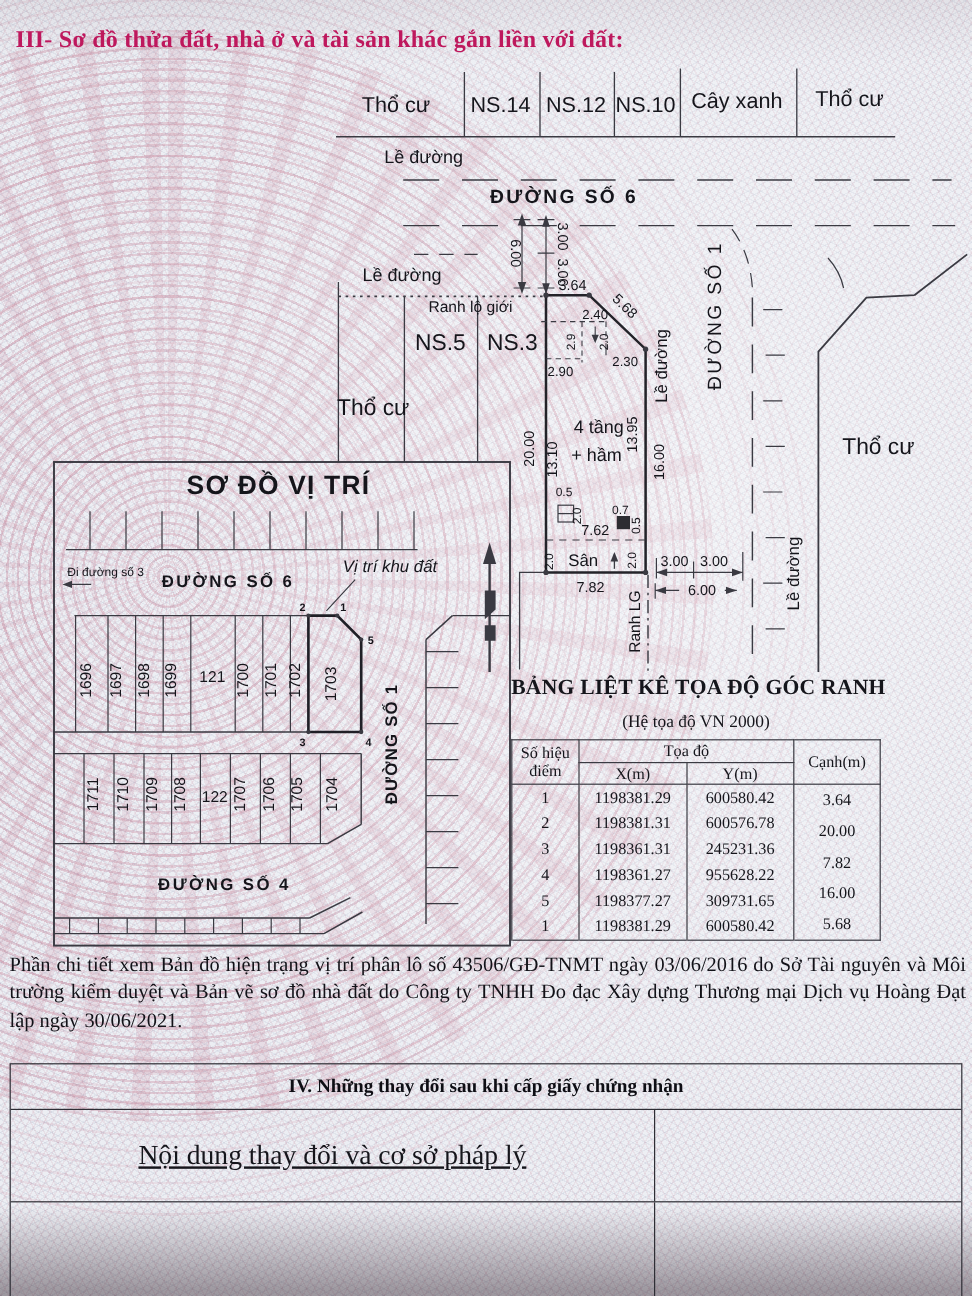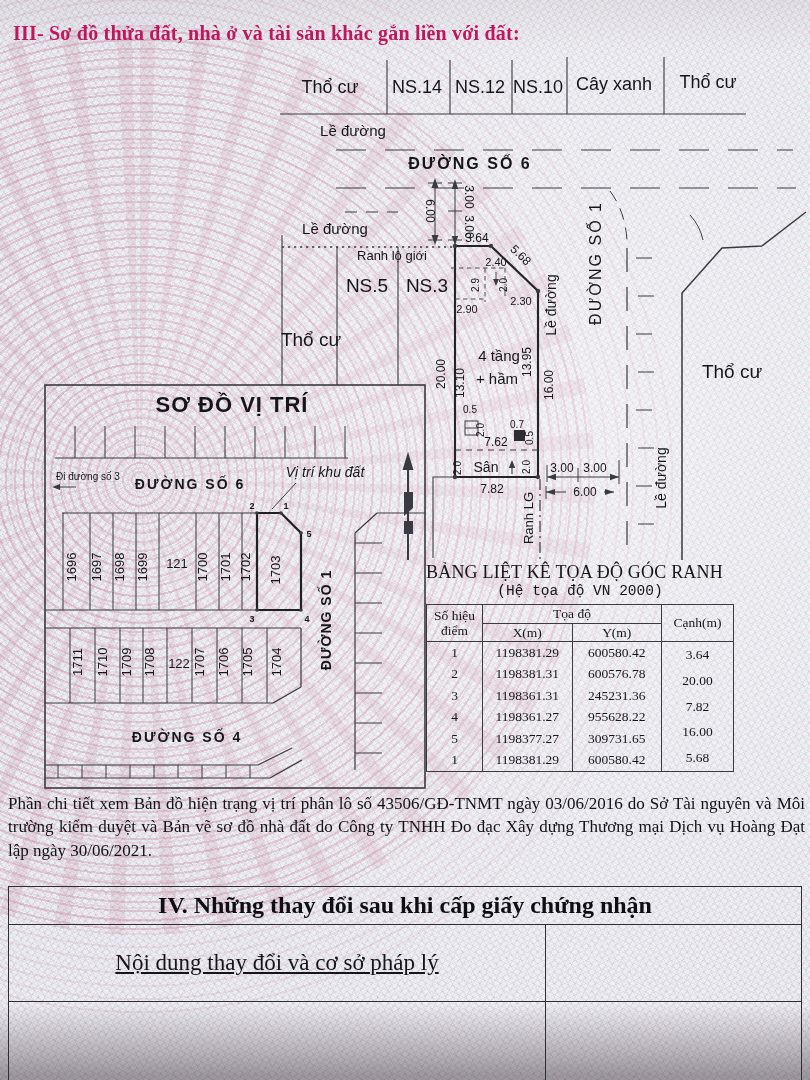--- a/index.html
+++ b/index.html
@@ -30,7 +30,7 @@
   .note{left:8px;top:792px;width:797px;font-size:17px;line-height:1.37;text-align:justify;color:#121218;}
   
   .coord{left:426px;top:562px;width:308px;}
-  .coord-title{font-size:18px;font-weight:normal;white-space:nowrap;letter-spacing:.2px;}
+  .coord-title{font-size:18px;font-weight:bold;white-space:nowrap;letter-spacing:.2px;}
   .coord-sub{font-size:14.5px;text-align:center;margin-top:0;font-family:Liberation Mono, monospace;}
   .coord table{border-collapse:collapse;width:100%;margin-top:5px;table-layout:fixed;}
   .coord th{border:1.2px solid #3a3a42;font-weight:normal;font-size:13.5px;padding:1px 0;line-height:1.15;}

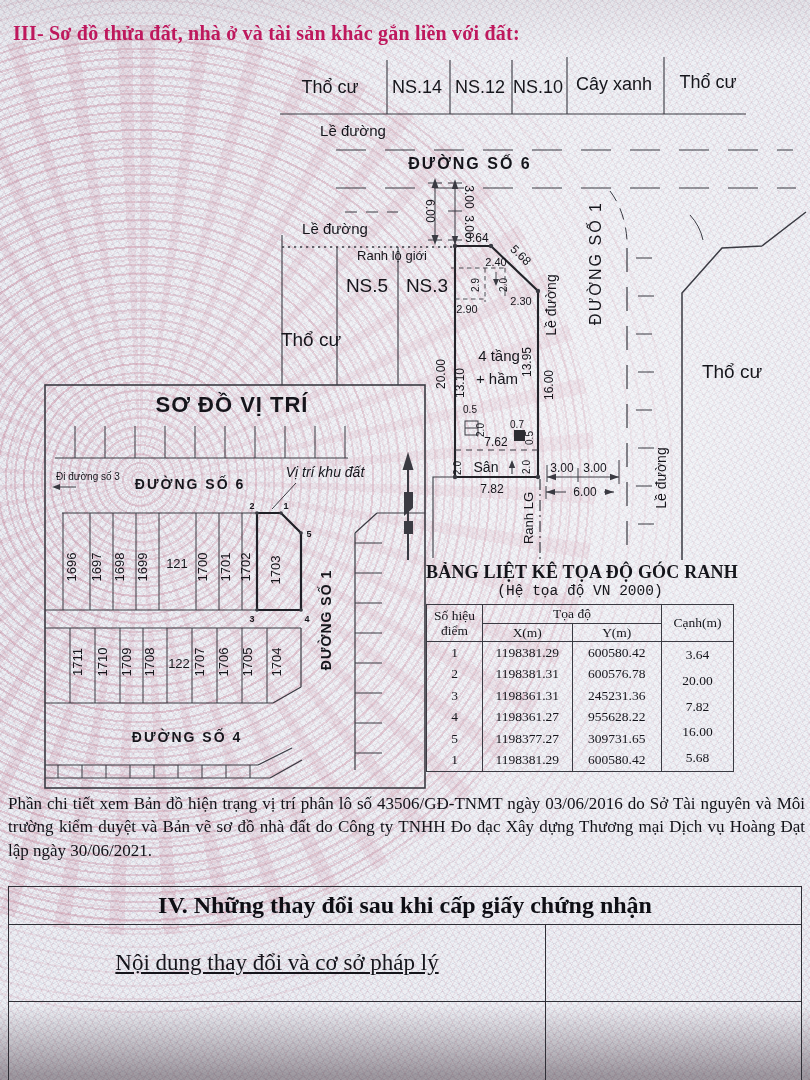--- a/index.html
+++ b/index.html
@@ -31,7 +31,7 @@
   
   .coord{left:426px;top:562px;width:308px;}
   .coord-title{font-size:18px;font-weight:bold;white-space:nowrap;letter-spacing:.2px;}
-  .coord-sub{font-size:14.5px;text-align:center;margin-top:0;font-family:Liberation Mono, monospace;}
+  .coord-sub{font-size:14.5px;text-align:center;margin-top:11px;}
   .coord table{border-collapse:collapse;width:100%;margin-top:5px;table-layout:fixed;}
   .coord th{border:1.2px solid #3a3a42;font-weight:normal;font-size:13.5px;padding:1px 0;line-height:1.15;}
   .coord .c-p{width:55px}.coord .c-x{width:88px}.coord .c-y{width:92px}.coord .c-e{width:71px}

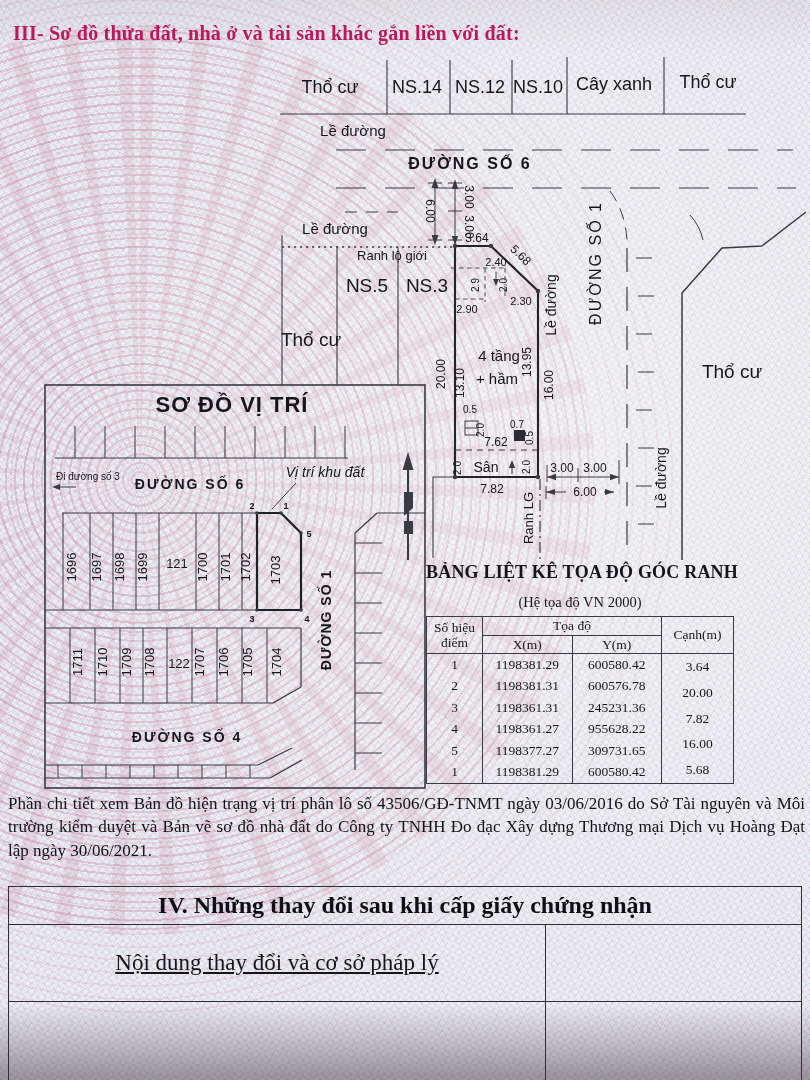--- a/index.html
+++ b/index.html
@@ -42,7 +42,7 @@
   
   .s4{left:8px;top:886px;width:792px;height:194px;border:1.6px solid #2e2e35;display:flex;flex-direction:column;}
   .s4-title{height:37px;border-bottom:1.5px solid #2e2e35;display:flex;align-items:center;justify-content:center;
-            font-size:24px;font-weight:bold;color:#0e0e14;}
+            font-size:16px;font-weight:bold;color:#0e0e14;}
   .s4-head{display:flex;border-bottom:1.5px solid #2e2e35;min-height:76px;}
   .s4-left{width:536px;border-right:1.5px solid #2e2e35;display:flex;align-items:center;justify-content:center;font-size:23px;text-decoration:underline;}
   .s4-right{flex:1;display:flex;align-items:center;justify-content:center;text-align:center;font-size:20px;

